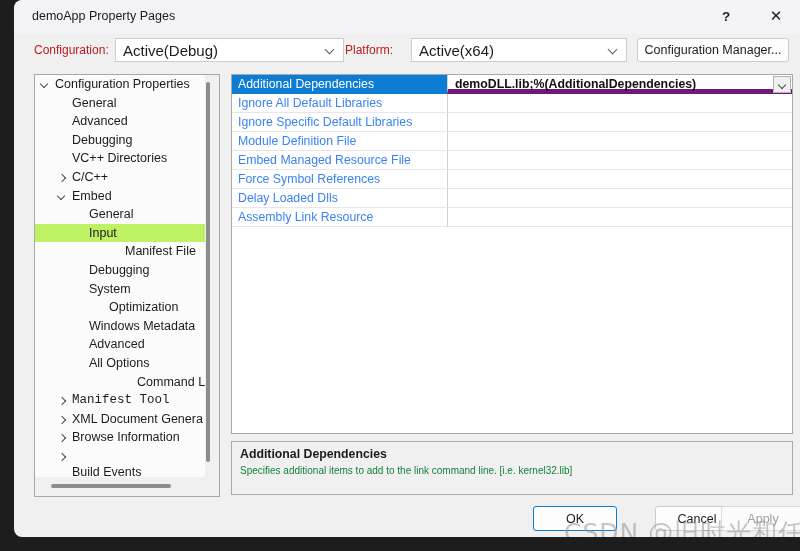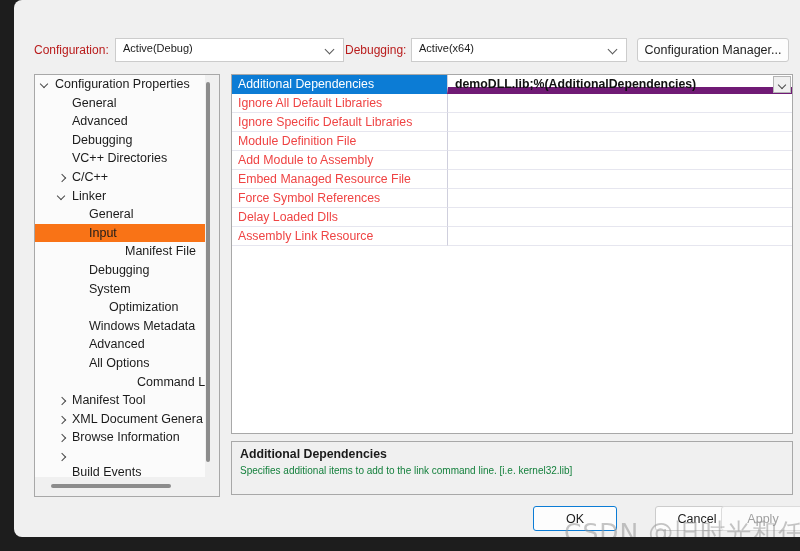--- a/index.html
+++ b/index.html
@@ -396,6 +396,15 @@
 <div id="root">
   <div class="window">
 
+    <div class="titlebar">
+      <div class="title-text">demoApp Property Pages</div>
+      <div class="caption-btn help">
+        <span>?</span>
+      </div>
+      <div class="caption-btn close">
+        <span class="x-glyph">✕</span>
+      </div>
+    </div>
 
     <div class="config-row">
       <div class="lbl config">Configuration:</div>

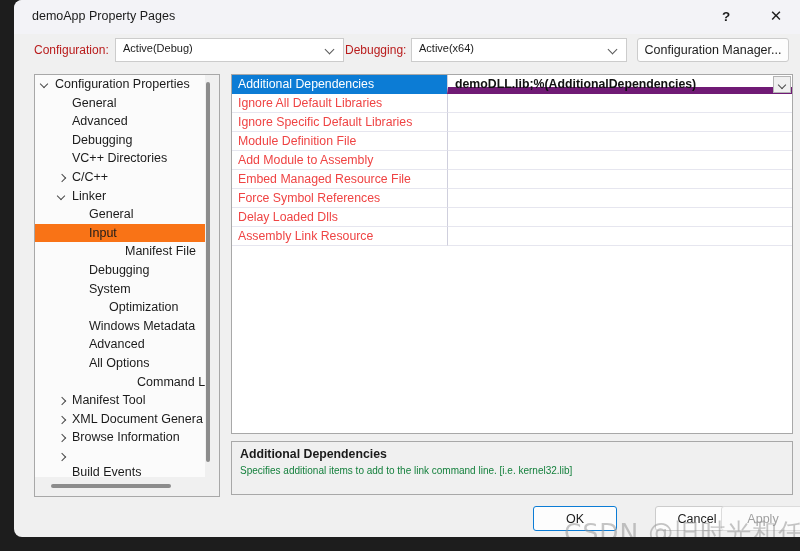--- a/index.html
+++ b/index.html
@@ -97,7 +97,7 @@
     position: absolute;
     left: 7px;
     top: 3px;
-    font-size: 11px;
+    font-size: 15px;
     color: #1b1b1b;
     white-space: nowrap;
   }

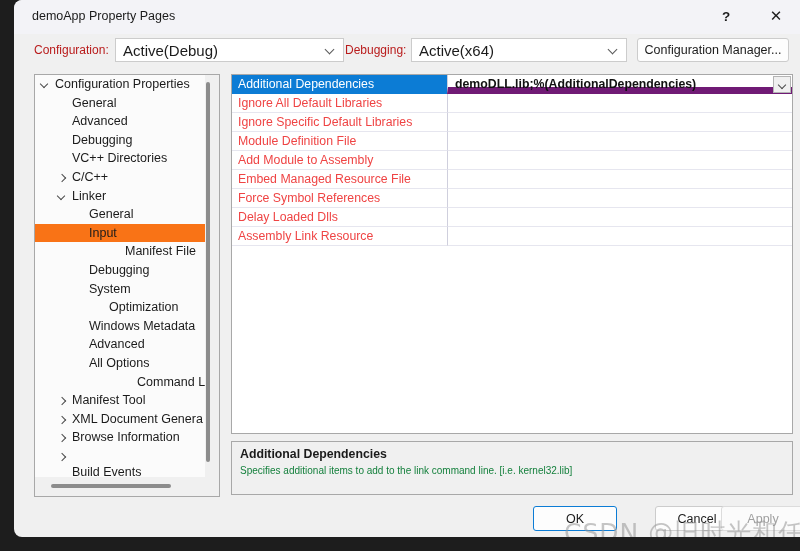--- a/index.html
+++ b/index.html
@@ -412,7 +412,7 @@
         <span class="val">Active(Debug)</span>
         <span class="chev"></span>
       </div>
-      <div class="lbl platform">Debugging:</div>
+      <div class="lbl platform">Platform:</div>
       <div class="combo plt">
         <span class="val">Active(x64)</span>
         <span class="chev"></span>

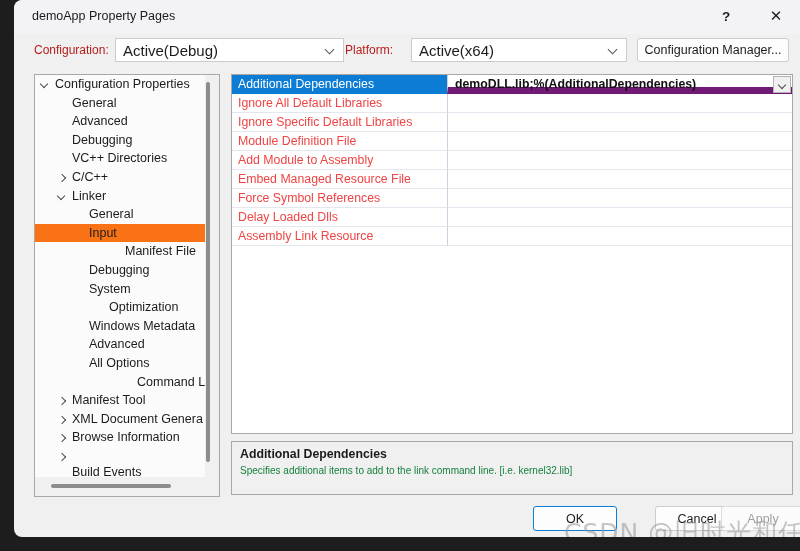--- a/index.html
+++ b/index.html
@@ -303,7 +303,7 @@
   }
   .grid-row.selected .gname { color: #ffffff; }
   .grid-row.selected .gval { font-weight: bold; }
-  .grid-row.selected .valcell { border-bottom: 7px solid #701a75; }
+  .grid-row.selected .valcell { border-bottom: 5px solid #701a75; }
   .val-dropdown {
     position: absolute;
     right: 1px;

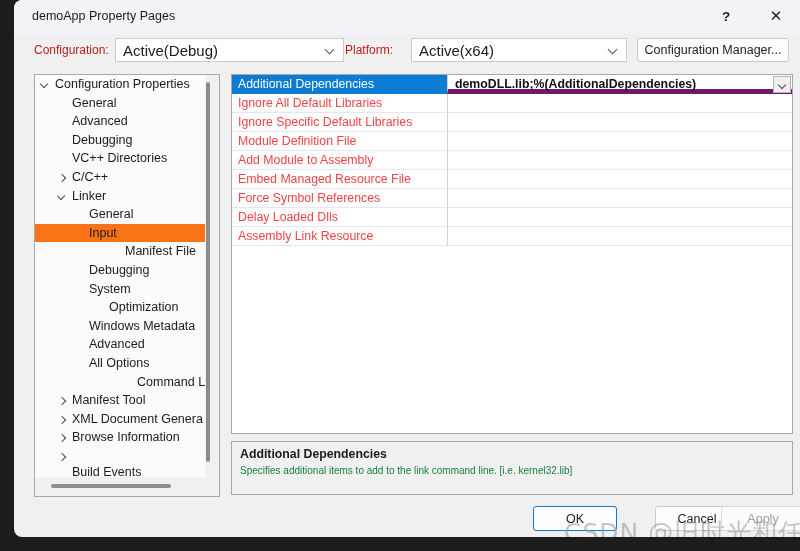--- a/index.html
+++ b/index.html
@@ -266,7 +266,7 @@
     height: 19px;
     line-height: 19px;
     font-size: 12.3px;
-    color: #ef4444;
+    color: #3b82f6;
     white-space: nowrap;
   }
   .grid-row .namecell {

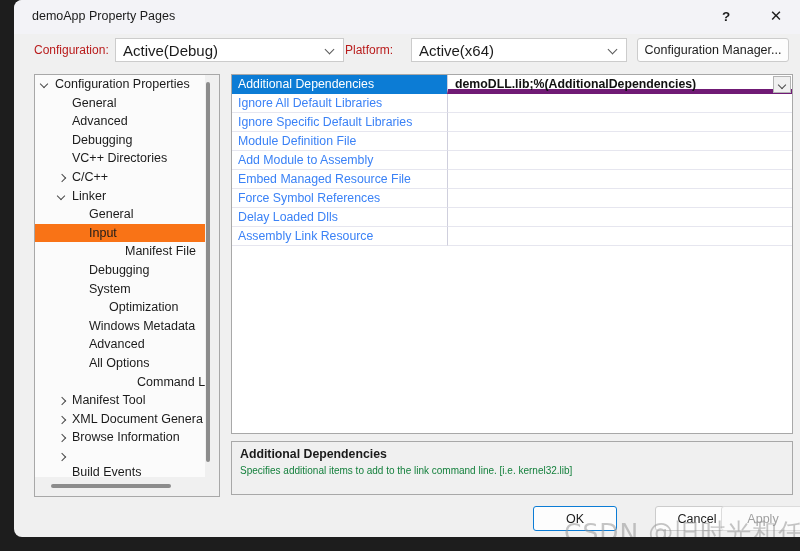--- a/index.html
+++ b/index.html
@@ -552,14 +552,6 @@
           </div>
           <div class="grid-row">
             <div class="namecell">
-              <span class="gname">Add Module to Assembly</span>
-            </div>
-            <div class="valcell">
-              <span class="gval"></span>
-            </div>
-          </div>
-          <div class="grid-row">
-            <div class="namecell">
               <span class="gname">Embed Managed Resource File</span>
             </div>
             <div class="valcell">

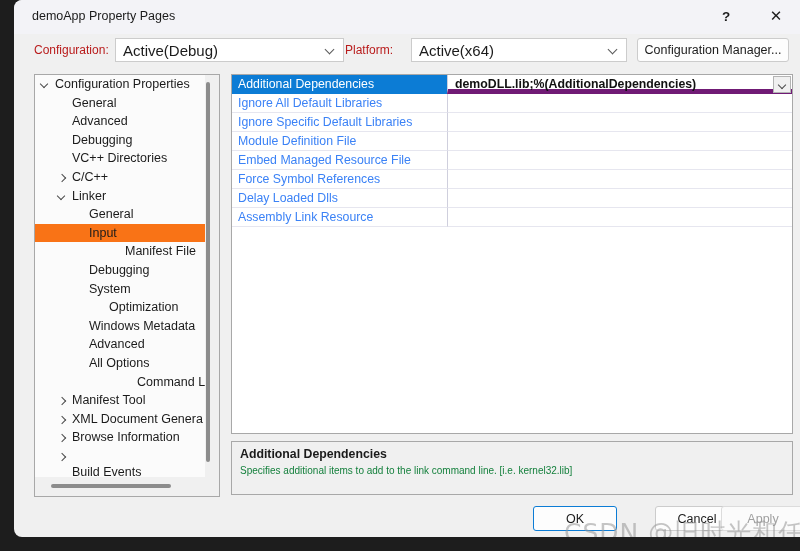--- a/index.html
+++ b/index.html
@@ -450,7 +450,7 @@
             <span class="exp" style="left: 23px;">
               <span class="tri-down"></span>
             </span>
-            <span class="tlabel" style="left: 37px;">Linker</span>
+            <span class="tlabel" style="left: 37px;">Embed</span>
           </div>
           <div class="tree-row">
             <span class="tlabel" style="left: 54px;">General</span>

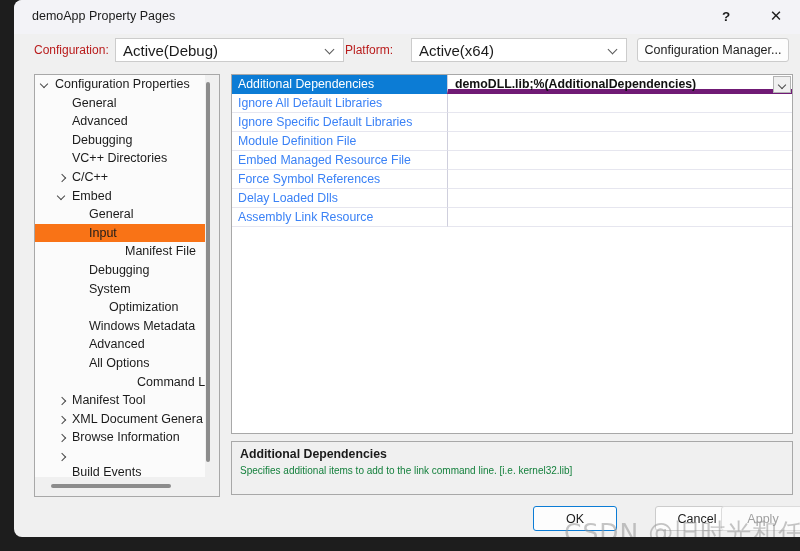--- a/index.html
+++ b/index.html
@@ -166,7 +166,7 @@
     white-space: nowrap;
     cursor: default;
   }
-  .tree-row.sel { background: #f97316; }
+  .tree-row.sel { background: #bef264; }
   .tree-row .tlabel { position: absolute; top: 0; }
   .exp {
     position: absolute;

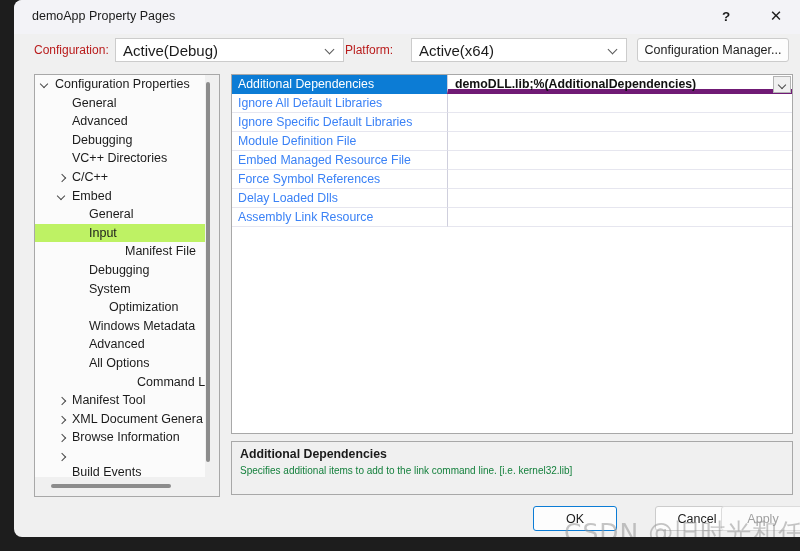--- a/index.html
+++ b/index.html
@@ -486,7 +486,7 @@
             <span class="exp" style="left: 23px;">
               <span class="tri-right"></span>
             </span>
-            <span class="tlabel" style="left: 37px;">Manifest Tool</span>
+            <span class="tlabel" style="left: 37px; font-family: Liberation Mono, monospace;">Manifest Tool</span>
           </div>
           <div class="tree-row">
             <span class="exp" style="left: 23px;">

